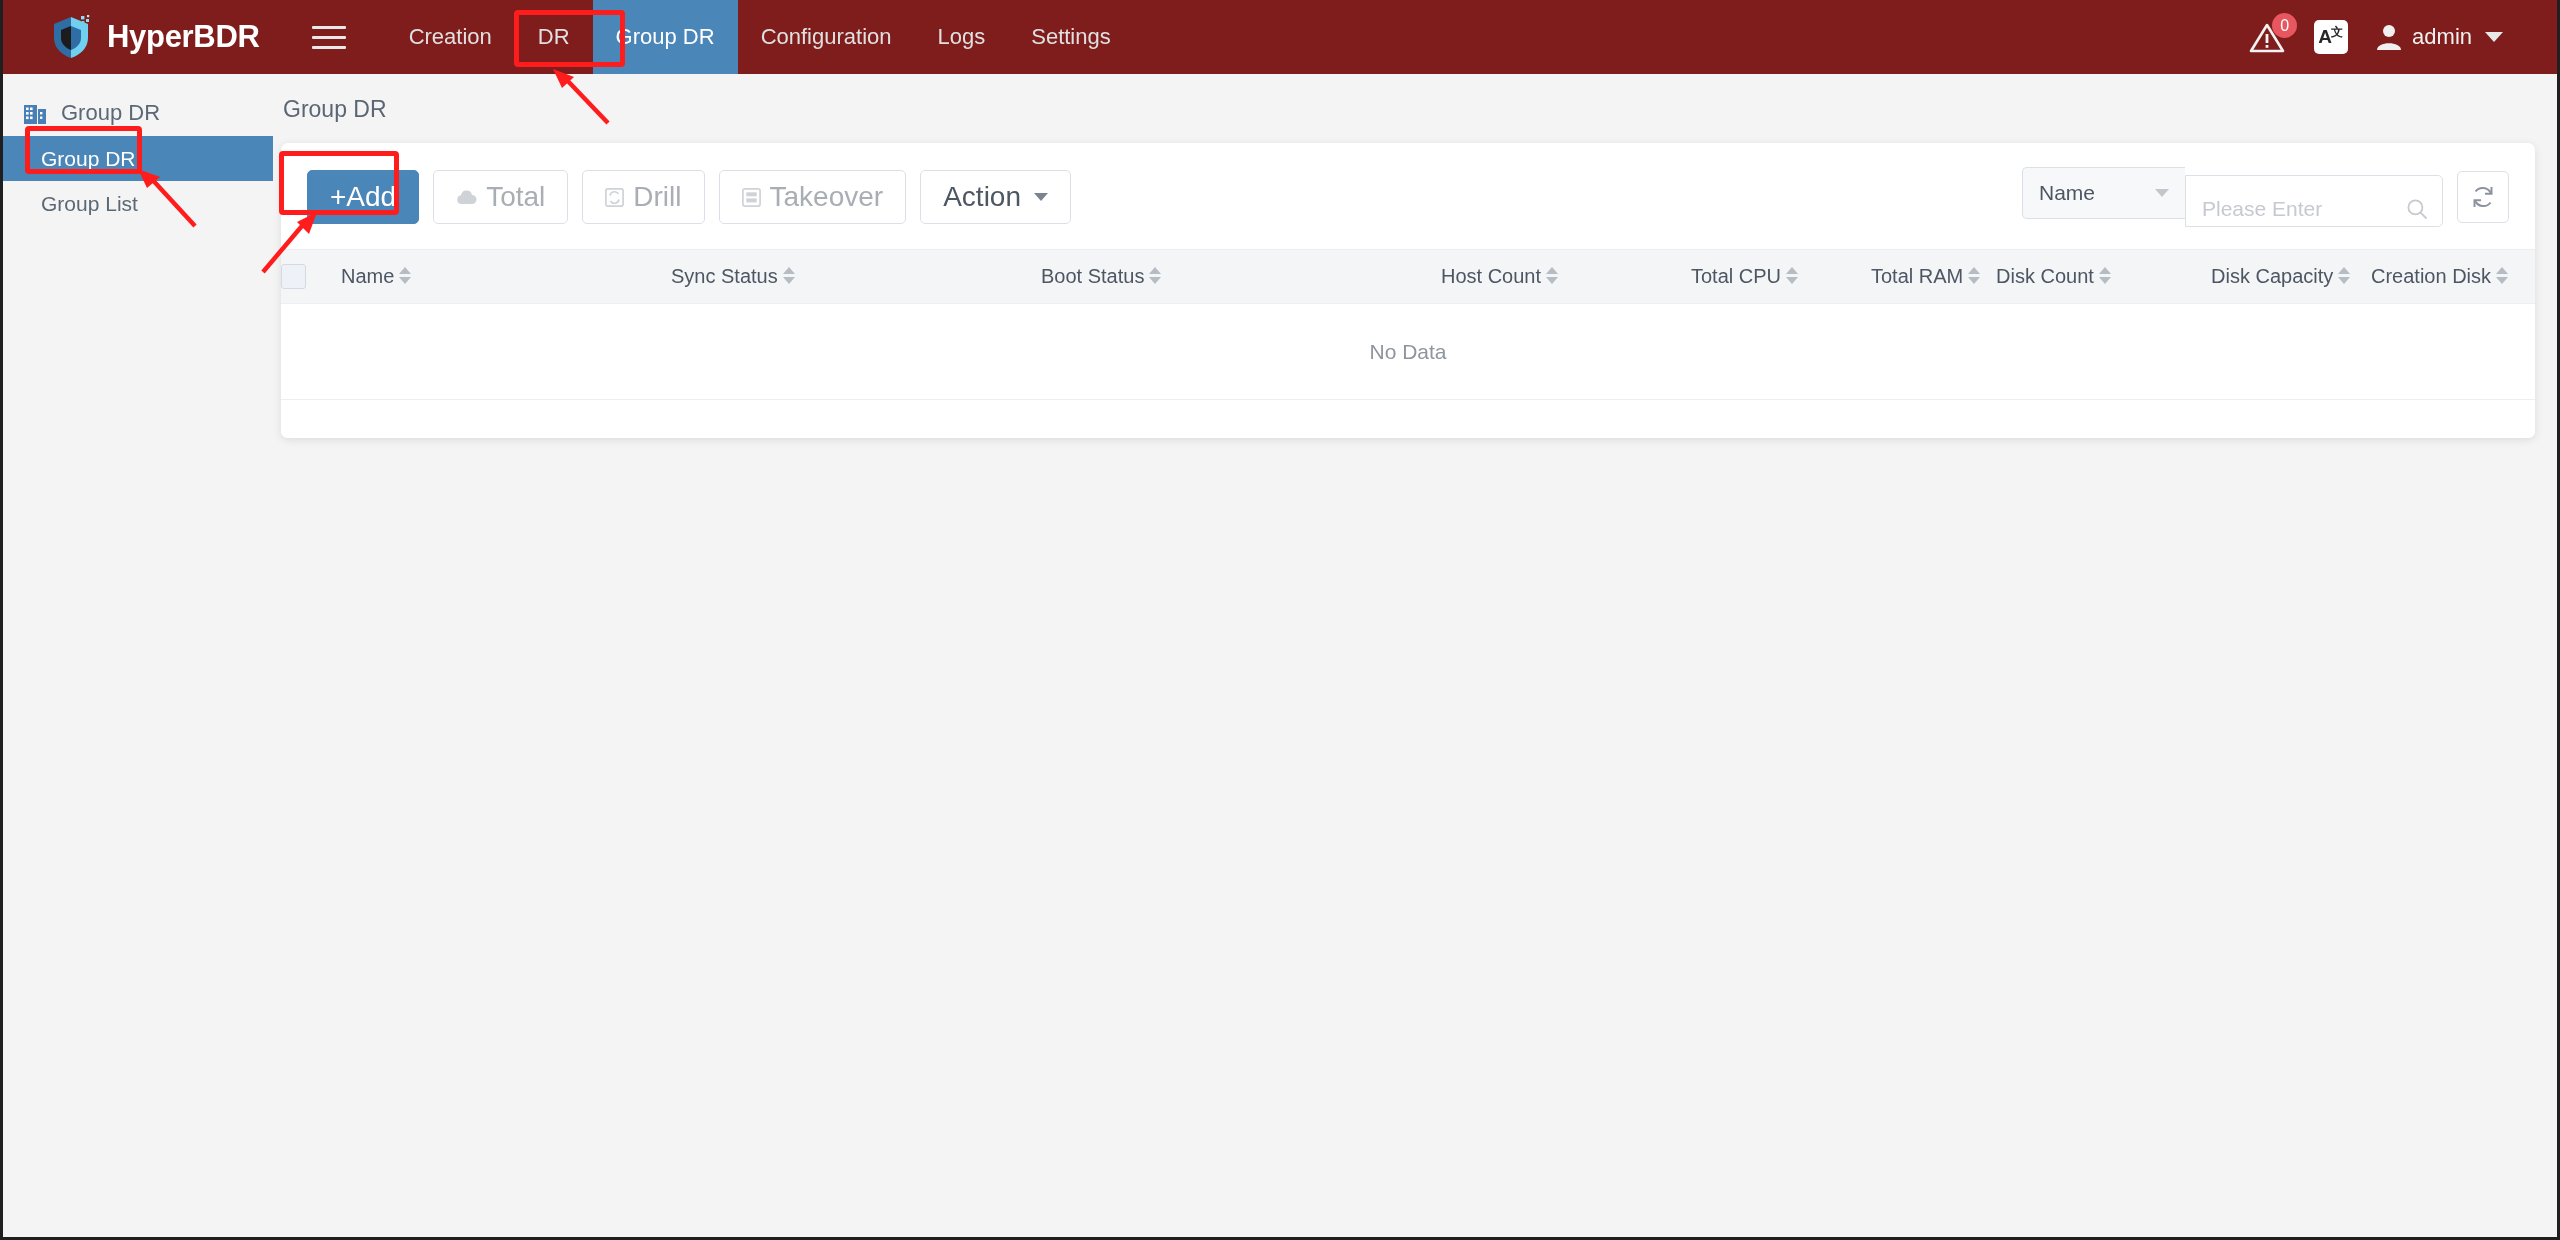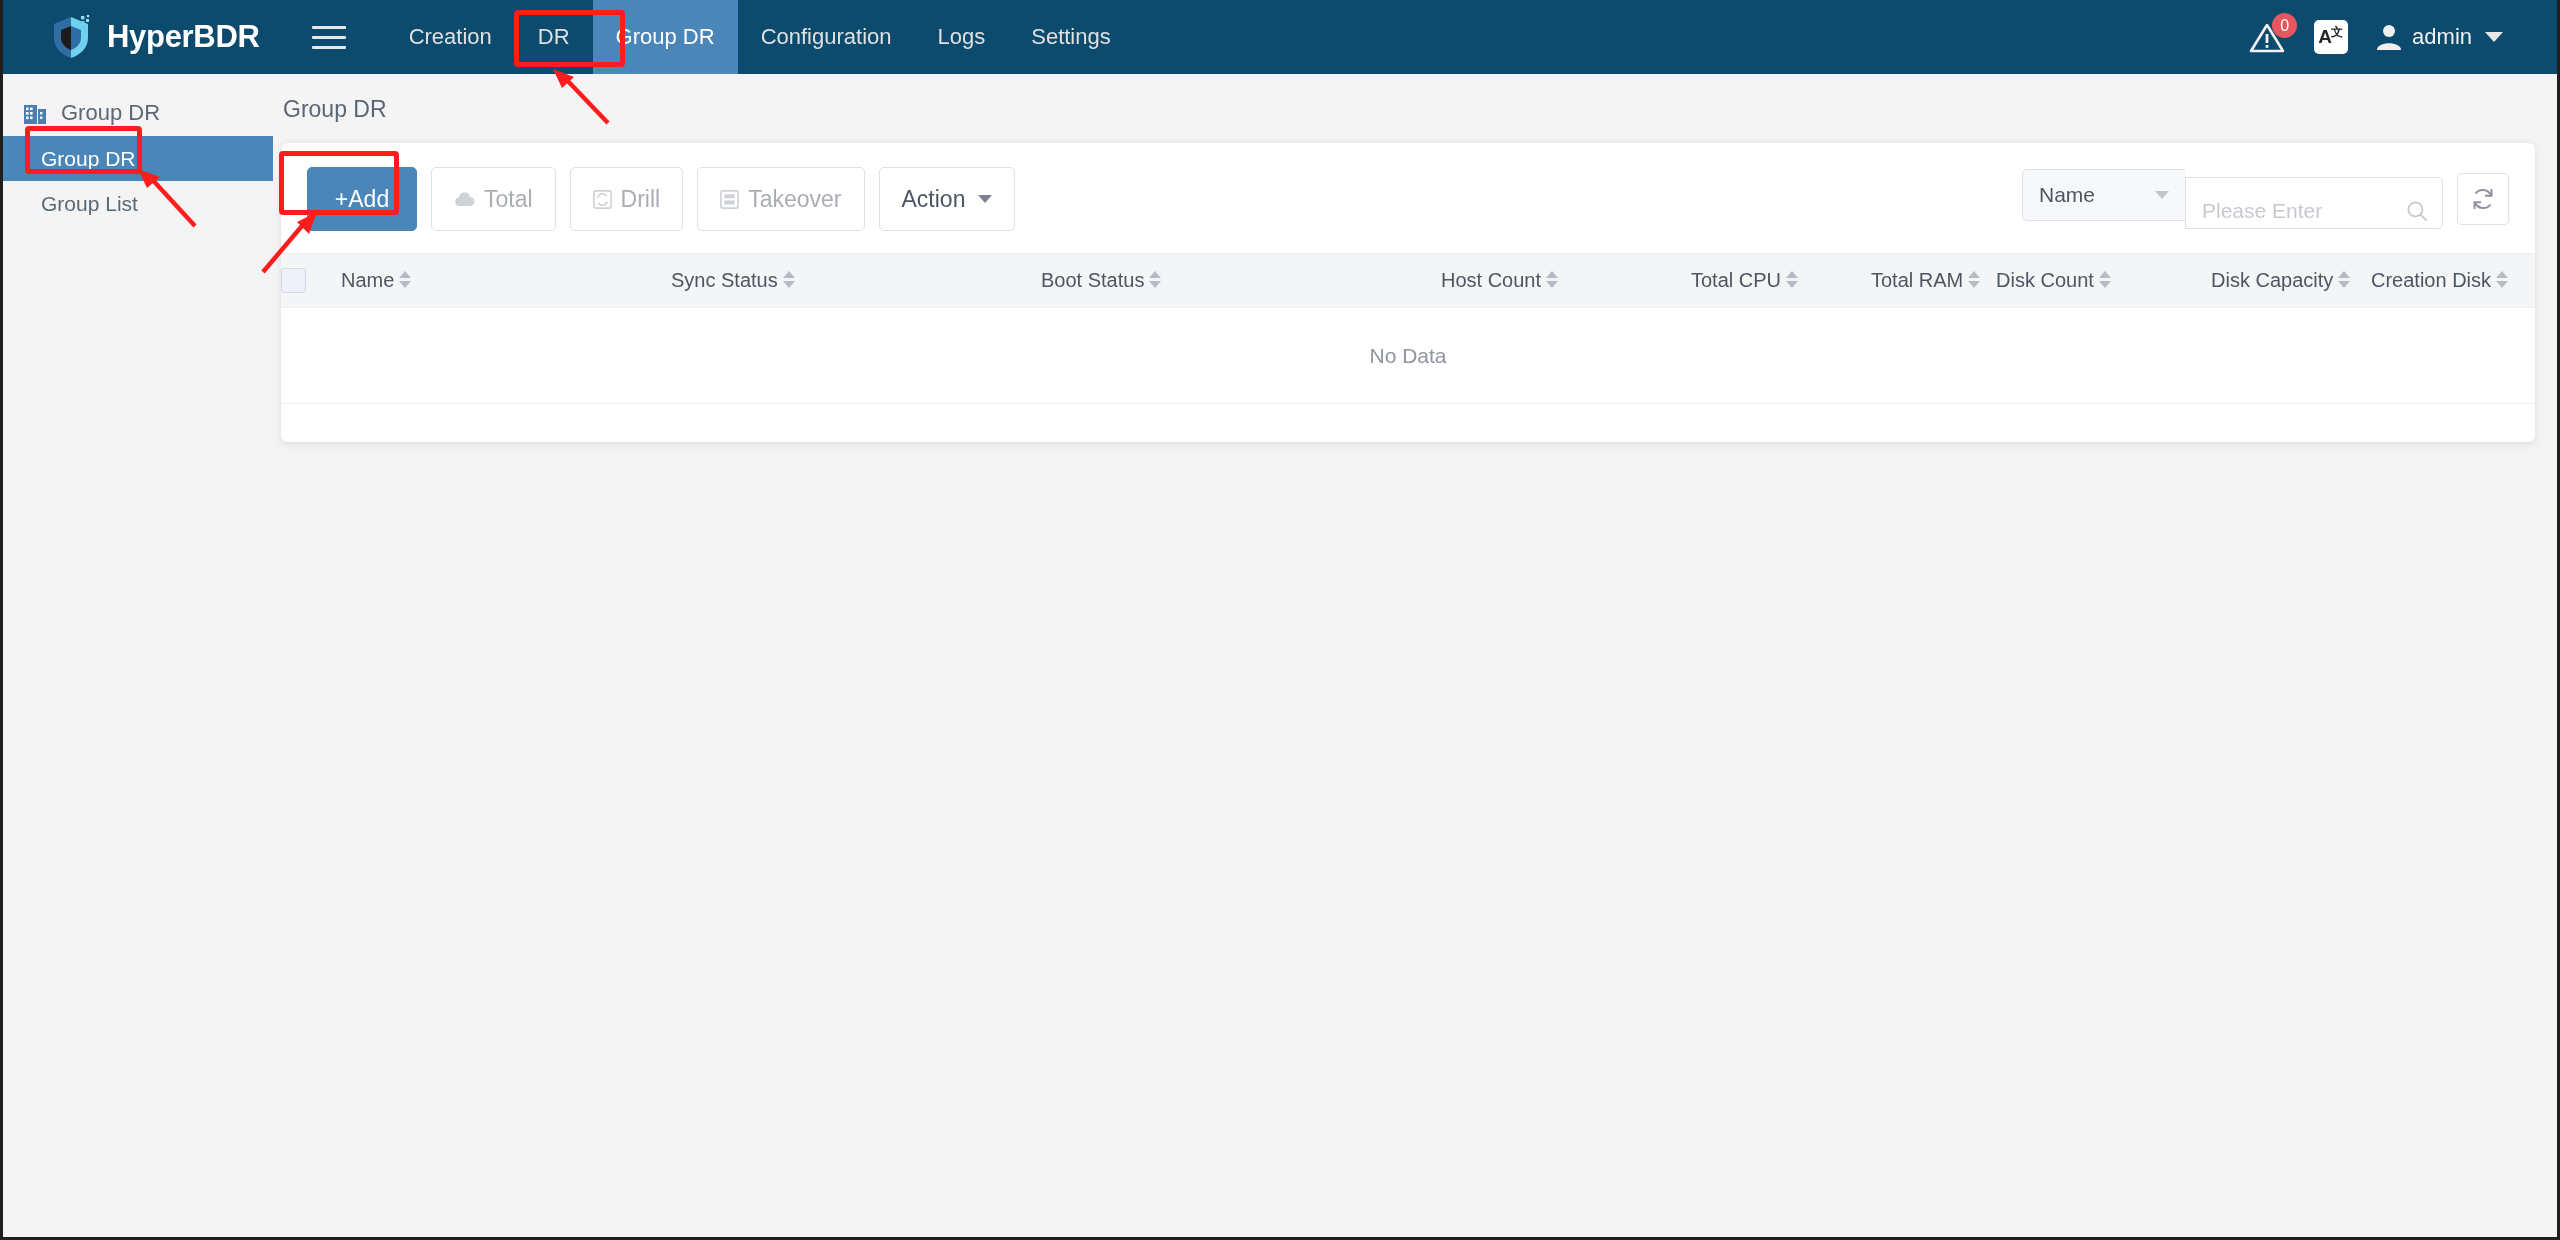--- a/index.html
+++ b/index.html
@@ -22,7 +22,7 @@
   .topnav {
     position: relative;
     height: 74px;
-    background: #0c4a6e;
+    background: #7f1d1d;
     display: flex;
     align-items: center;
     color: #e8e8e8;

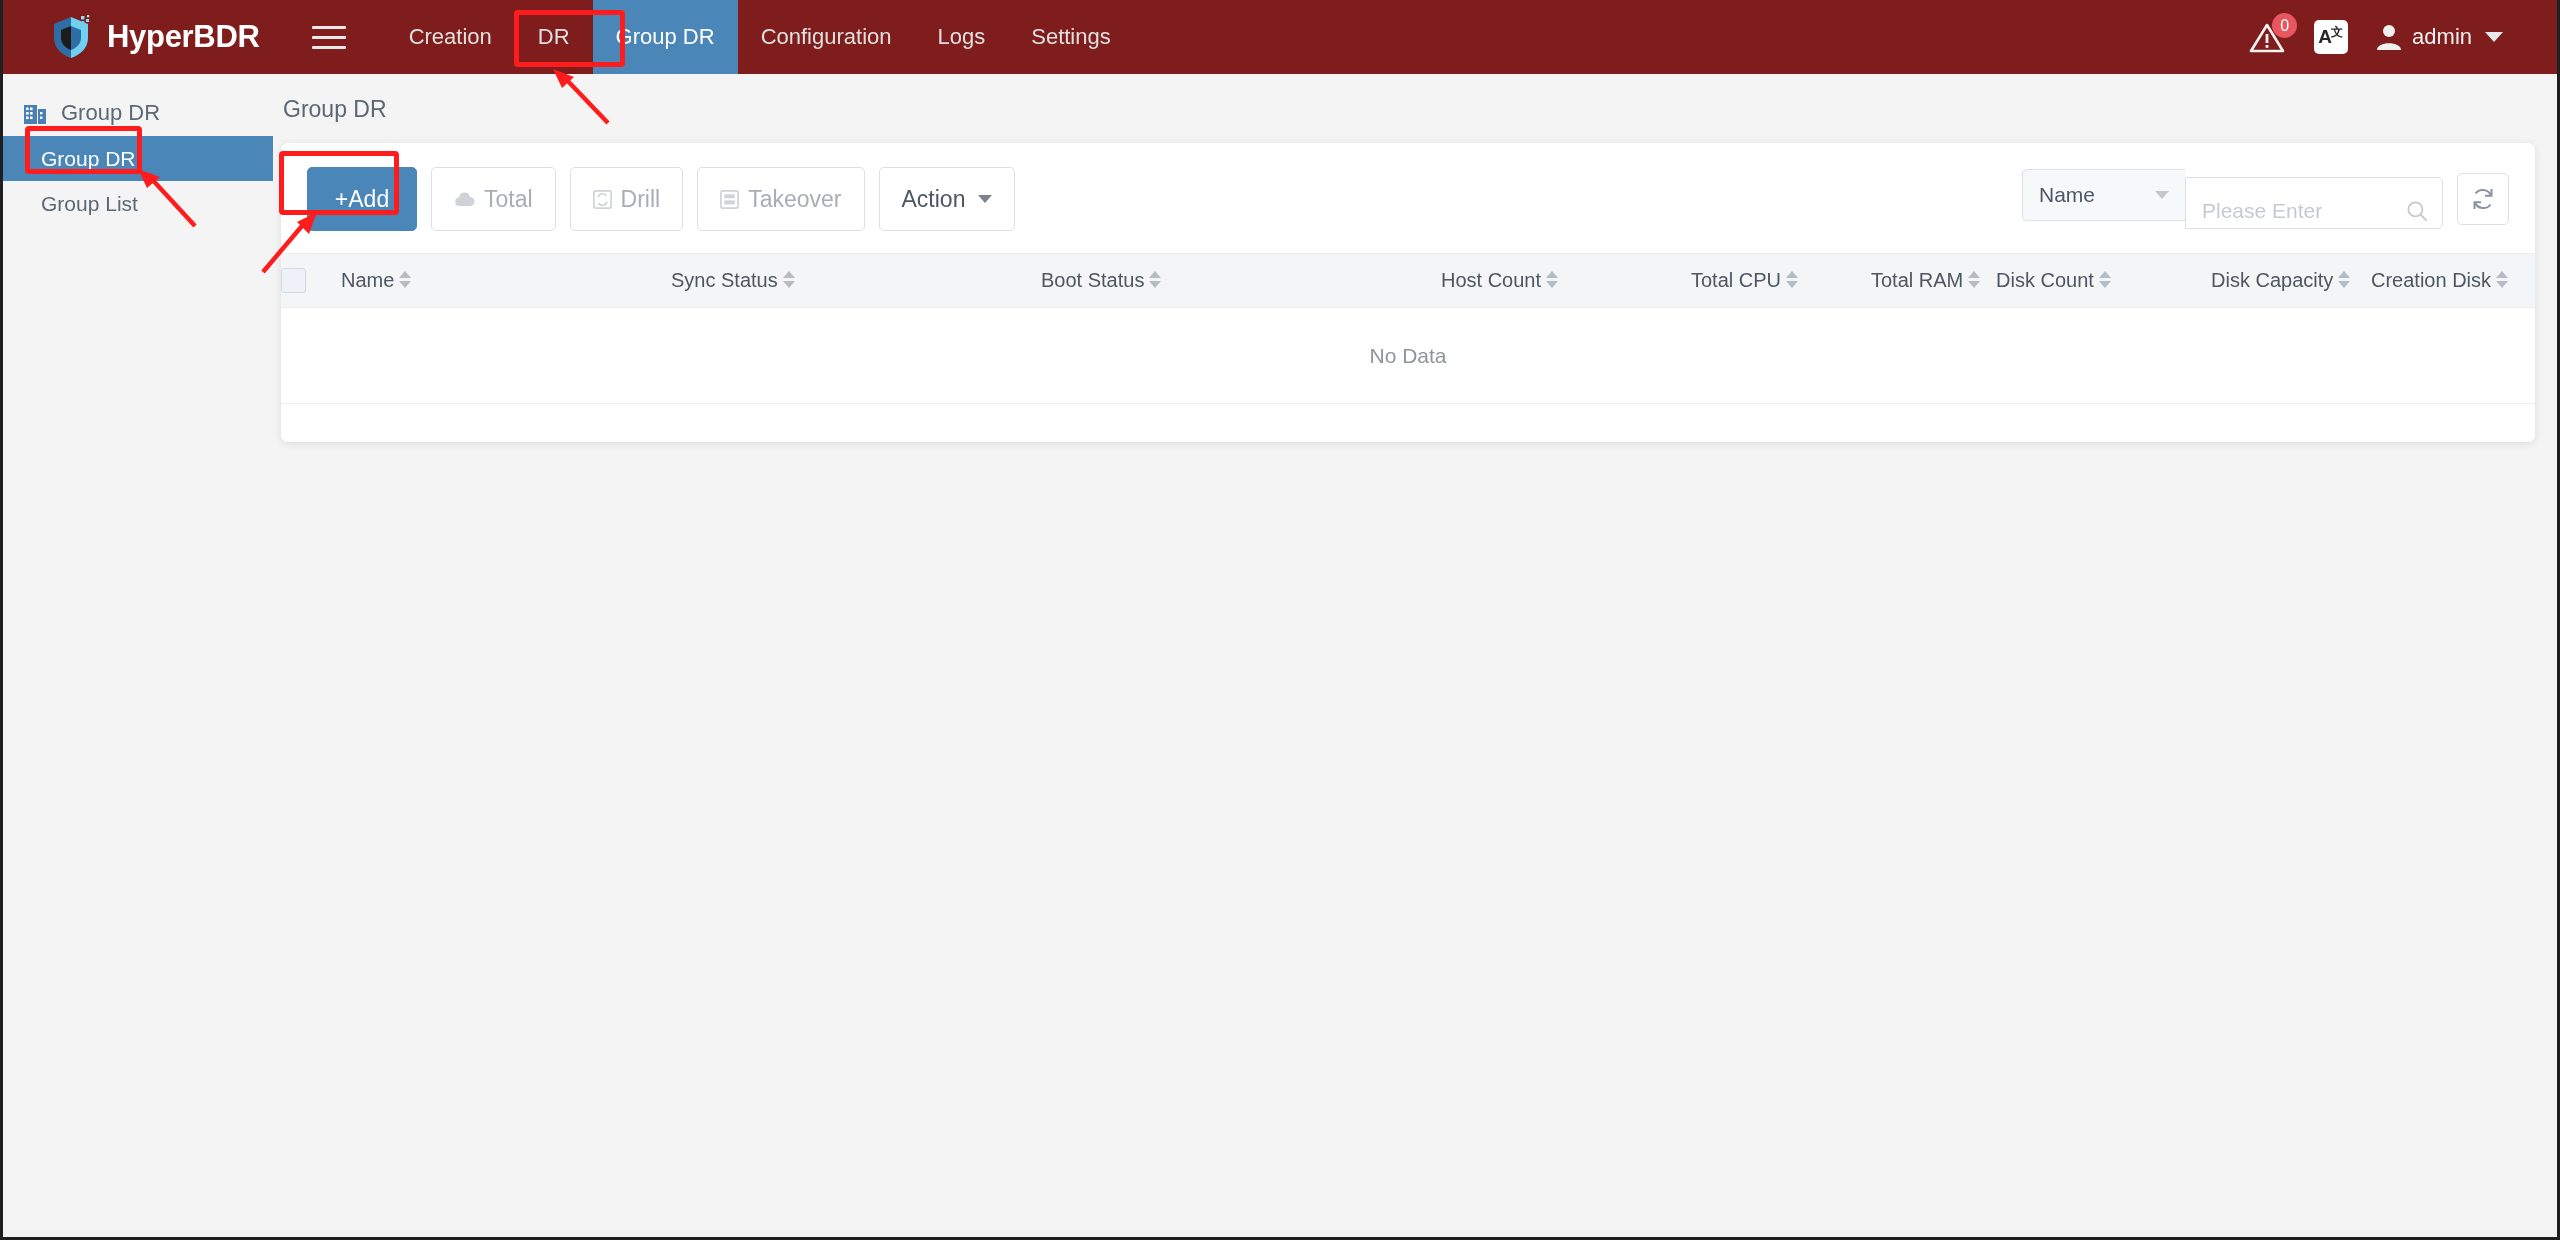--- a/index.html
+++ b/index.html
@@ -122,10 +122,10 @@
     gap: 14px;
   }
   .btn {
-    height: 64px; min-width: 104px;
+    height: 54px; min-width: 104px;
     border: 1px solid #dcdfe6; border-radius: 5px;
     background: #ffffff; color: #a9adb4;
-    font-size: 23px; font-family: inherit;
+    font-size: 28px; font-family: inherit;
     display: inline-flex; align-items: center; justify-content: center;
     gap: 9px; padding: 0 22px; cursor: default;
   }

